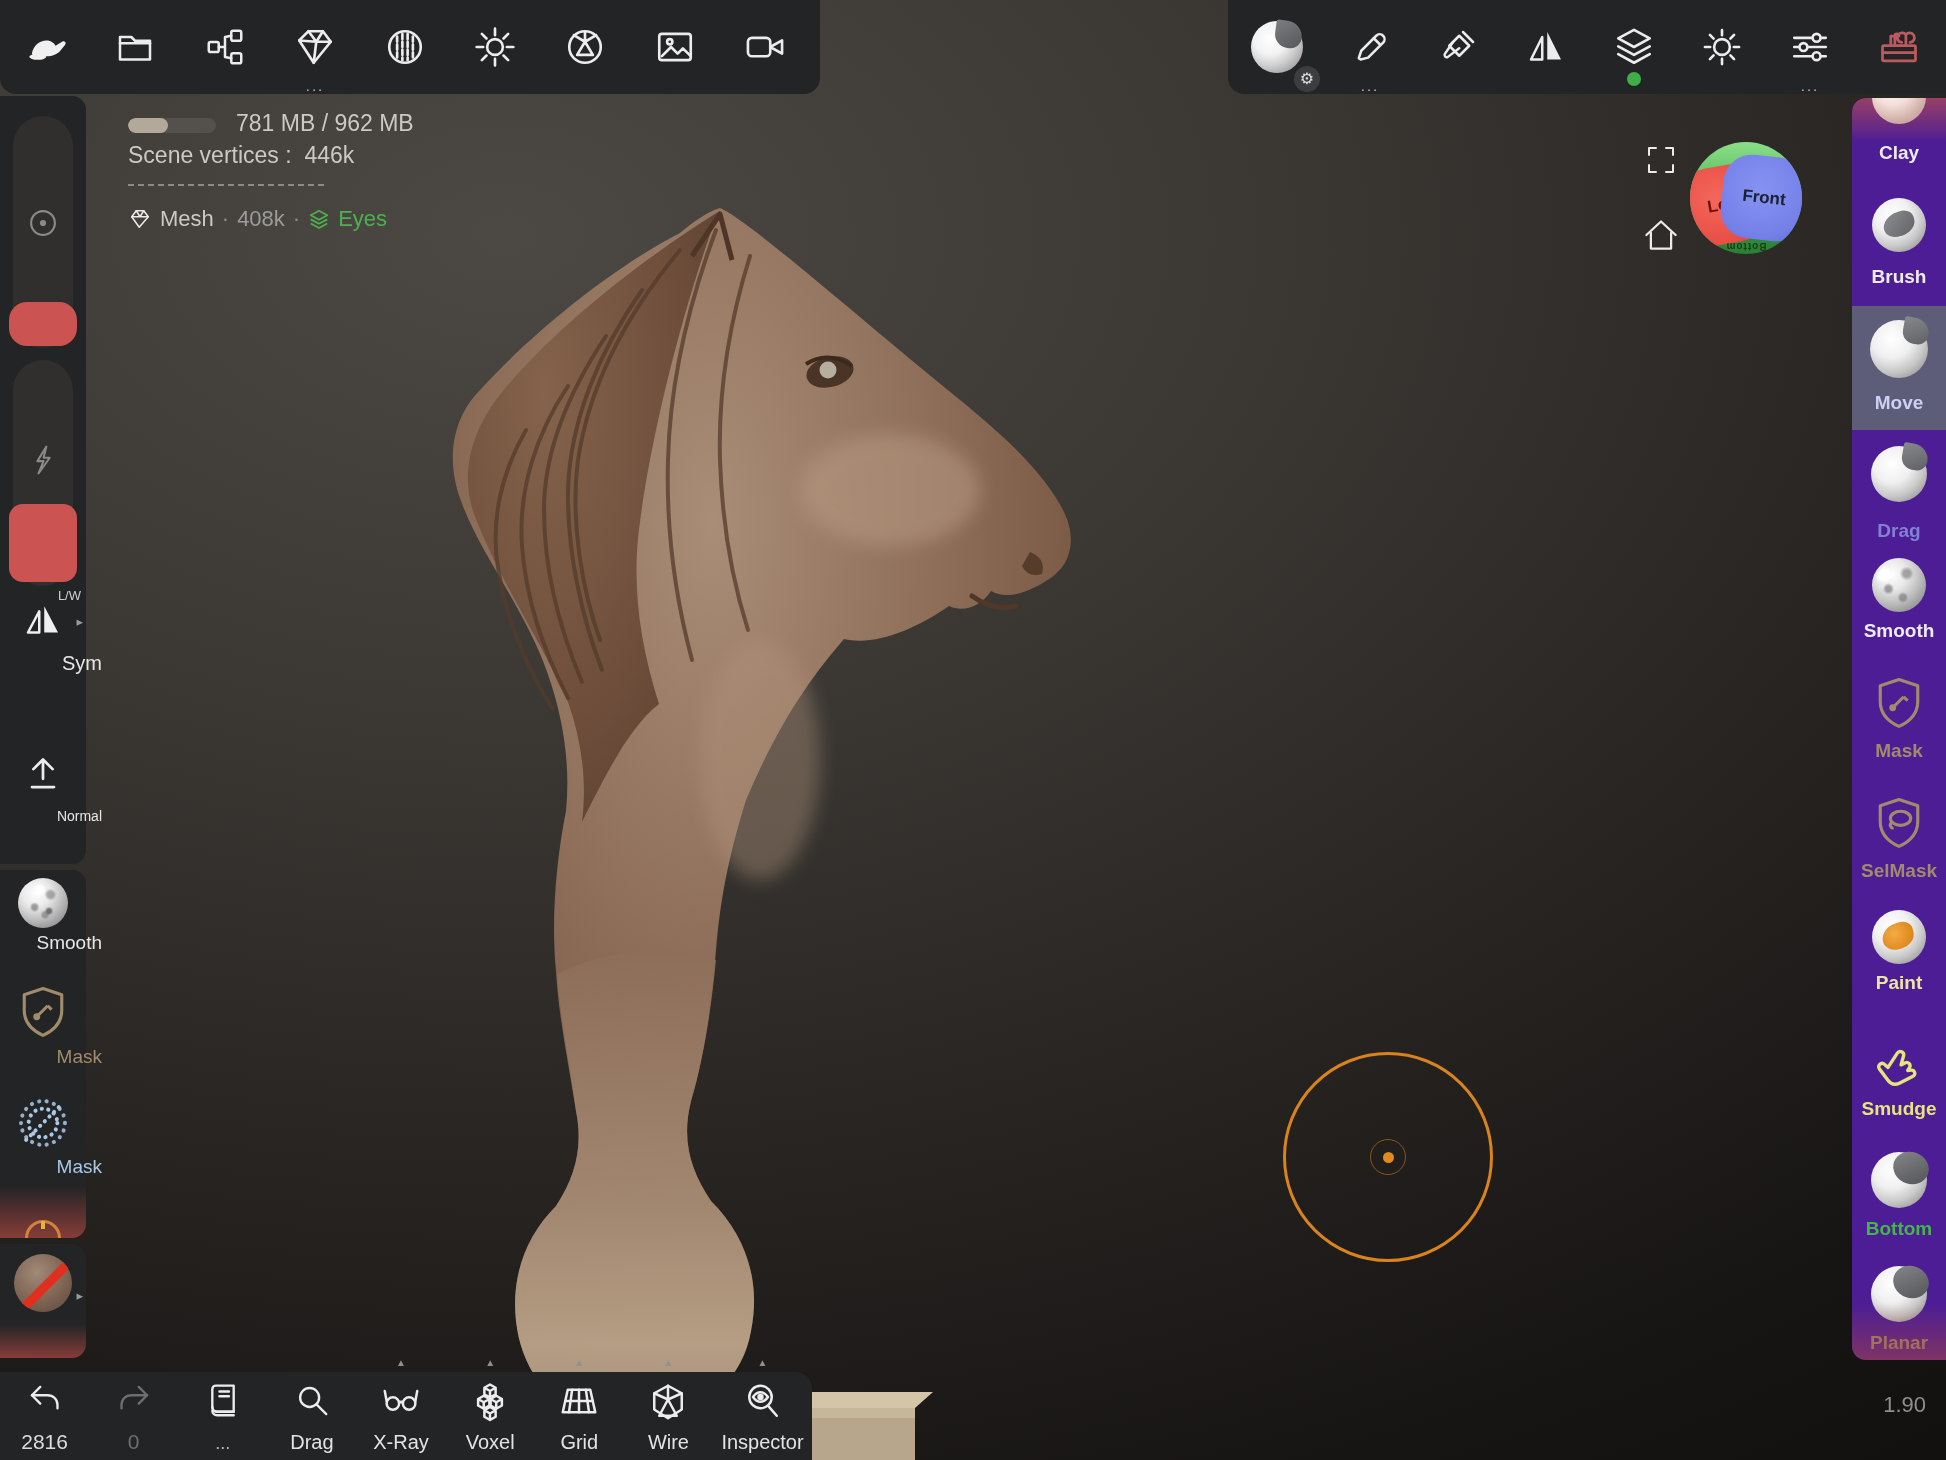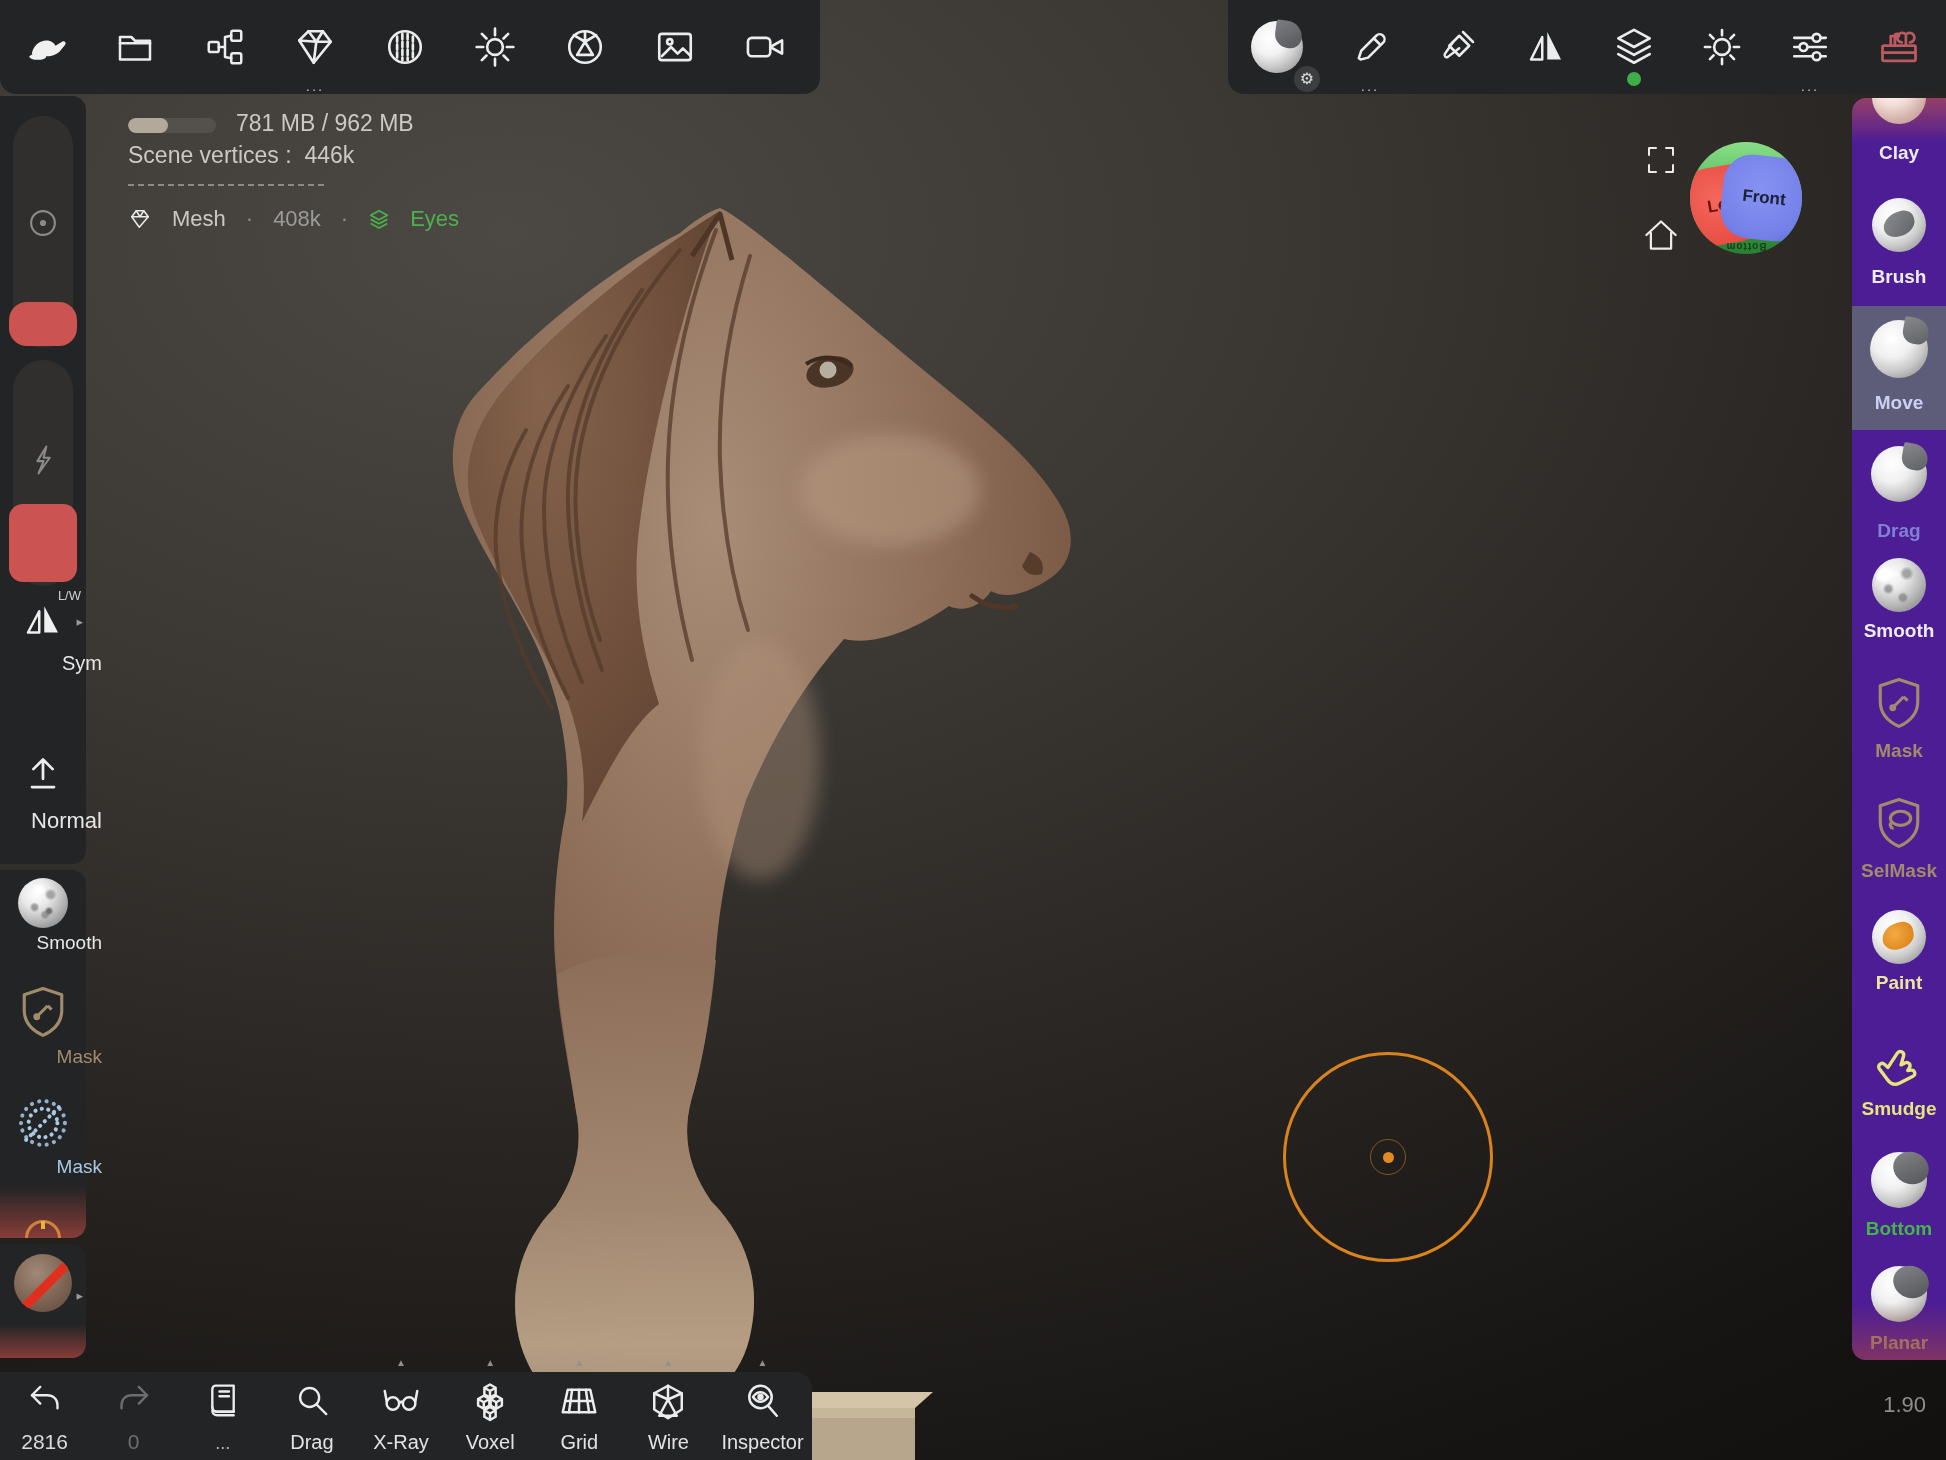--- a/index.html
+++ b/index.html
@@ -37,7 +37,7 @@
   #mem-text { position:absolute; left:136px; top:2px; font-size:23px; white-space:nowrap; }
   #vert-text { position:absolute; left:28px; top:34px; font-size:23px; white-space:nowrap; }
   #dash-sep { position:absolute; left:28px; top:76px; width:196px; border-top:2px dashed #8d8a84; }
-  #mesh-row { position:absolute; left:28px; top:98px; display:flex; align-items:center; gap:20px; font-size:22px; white-space:nowrap; }
+  #mesh-row { position:absolute; left:28px; top:98px; display:flex; align-items:center; gap:8px; font-size:22px; white-space:nowrap; }
   #mesh-row .sep { color:#8f8f8f; } #mesh-row .dim { color:#9b9b9b; }
   #mesh-row .eyes { color:#4db04d; }
 

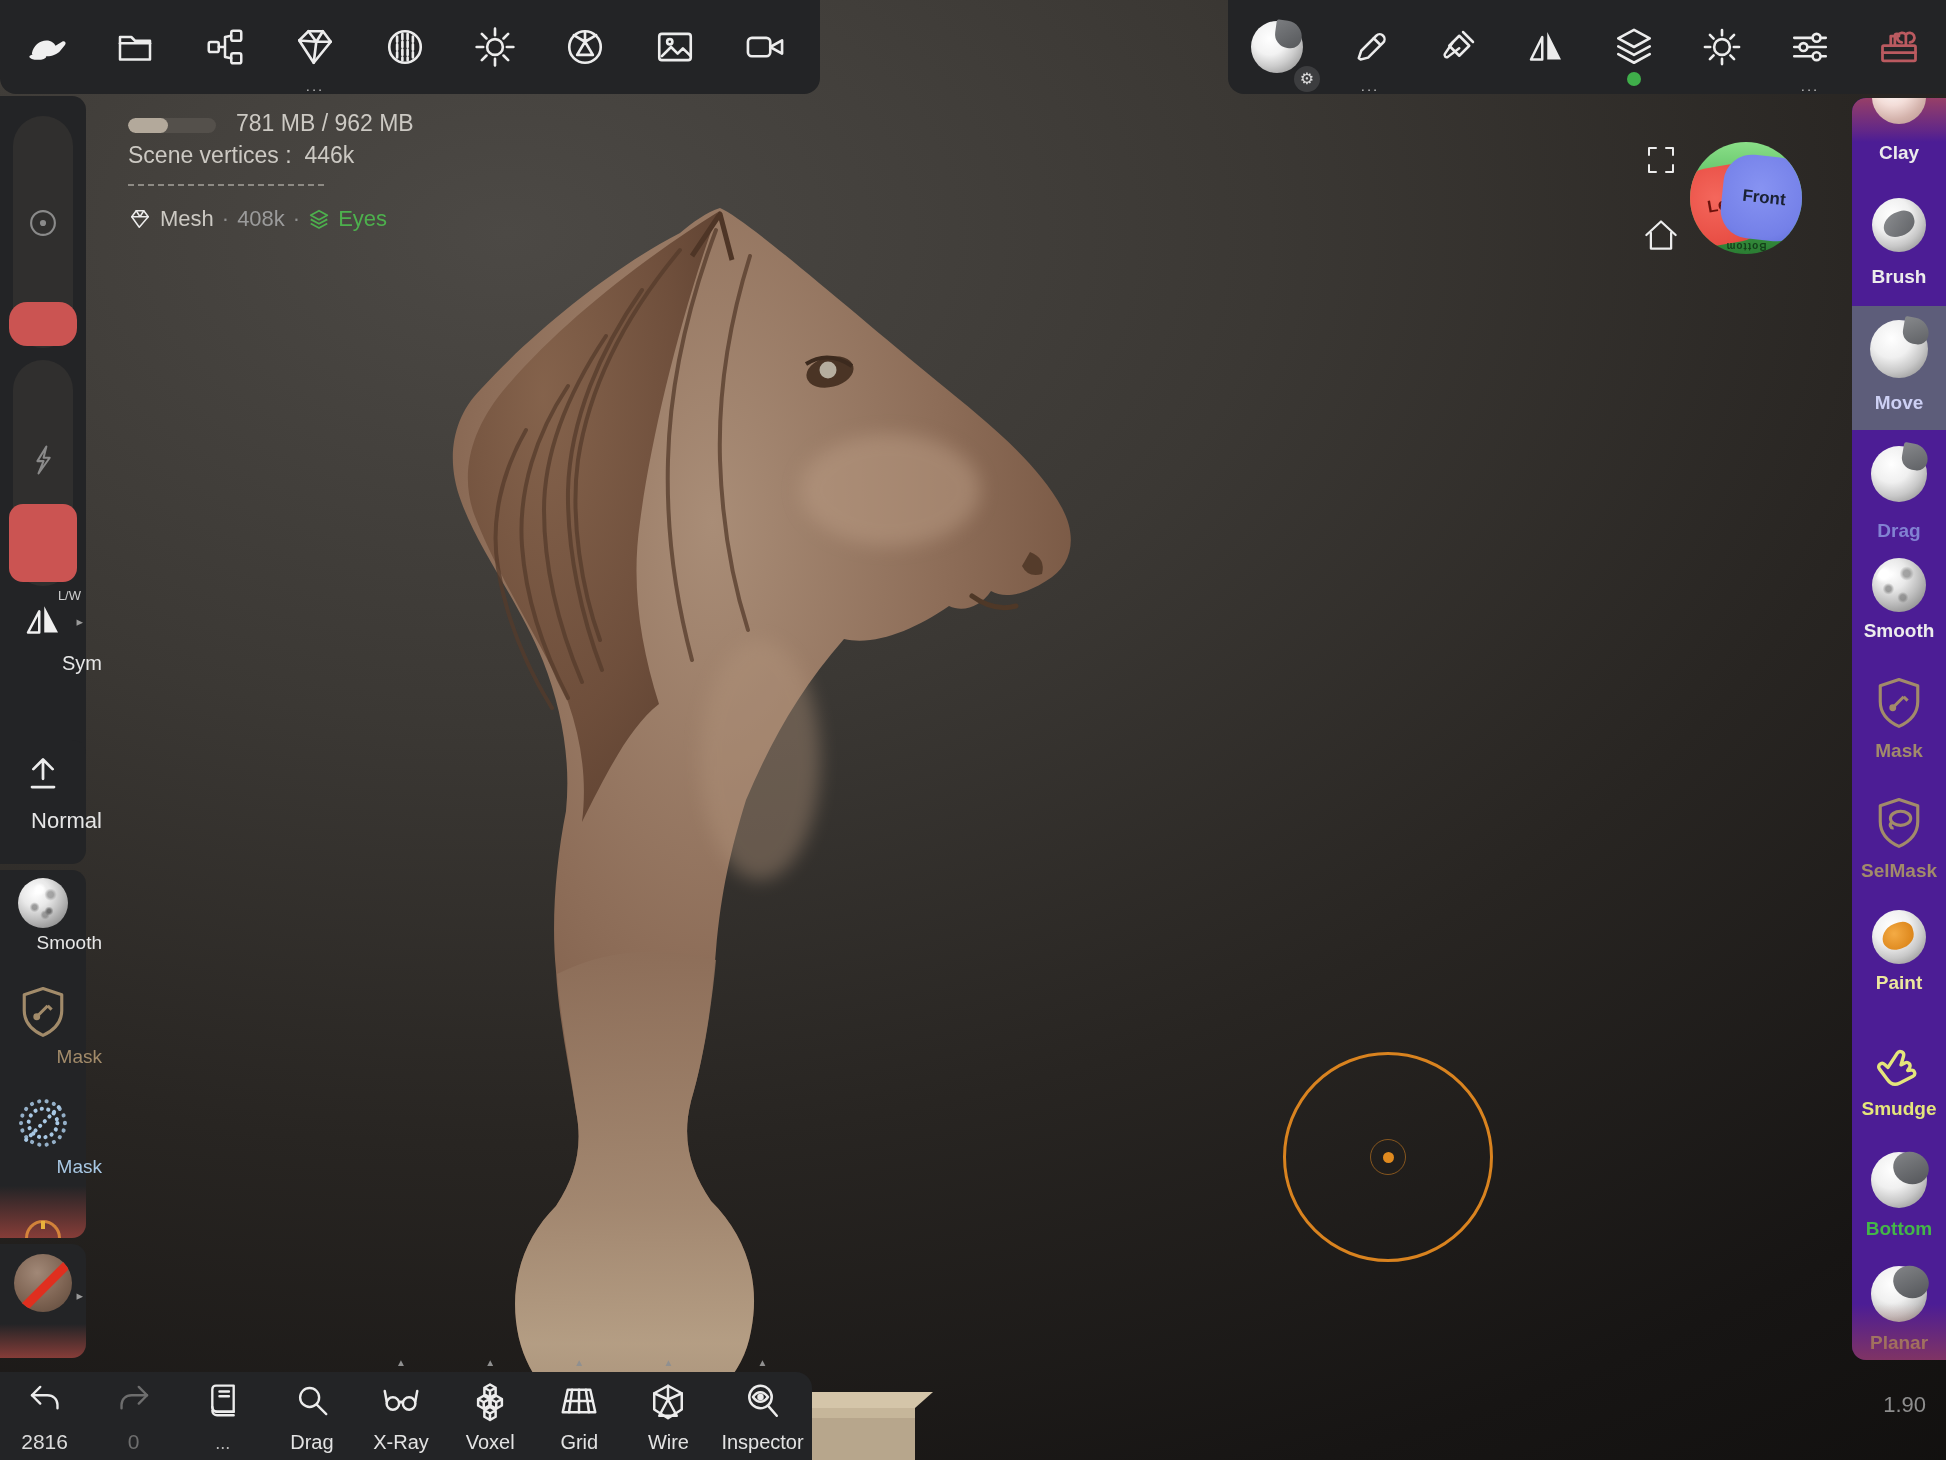--- a/index.html
+++ b/index.html
@@ -488,7 +488,7 @@
         <path d="M16 4v14 M9 11l7-7 7 7 M8 24h16"></path>
       </g>
     </svg>
-  <div class="side-label" style="top:68px;font-size:22px">Normal</div>
+  <div class="side-label" style="top:68px;font-size:14px">Normal</div>
 </div>
 
 <div id="lp3" class="lpanel panel">

